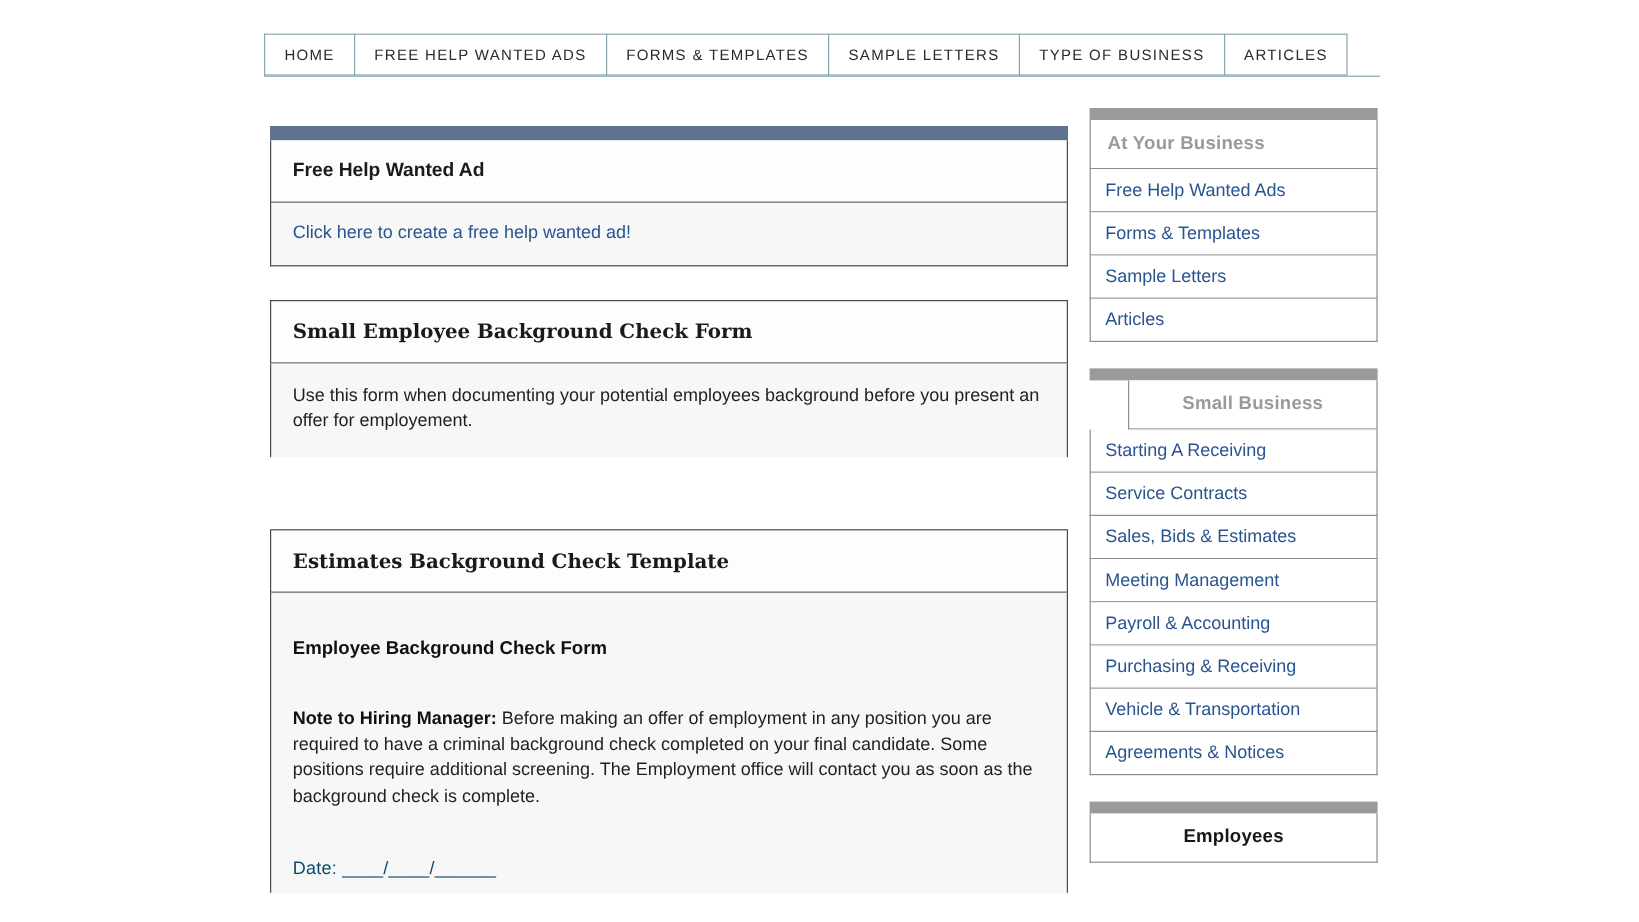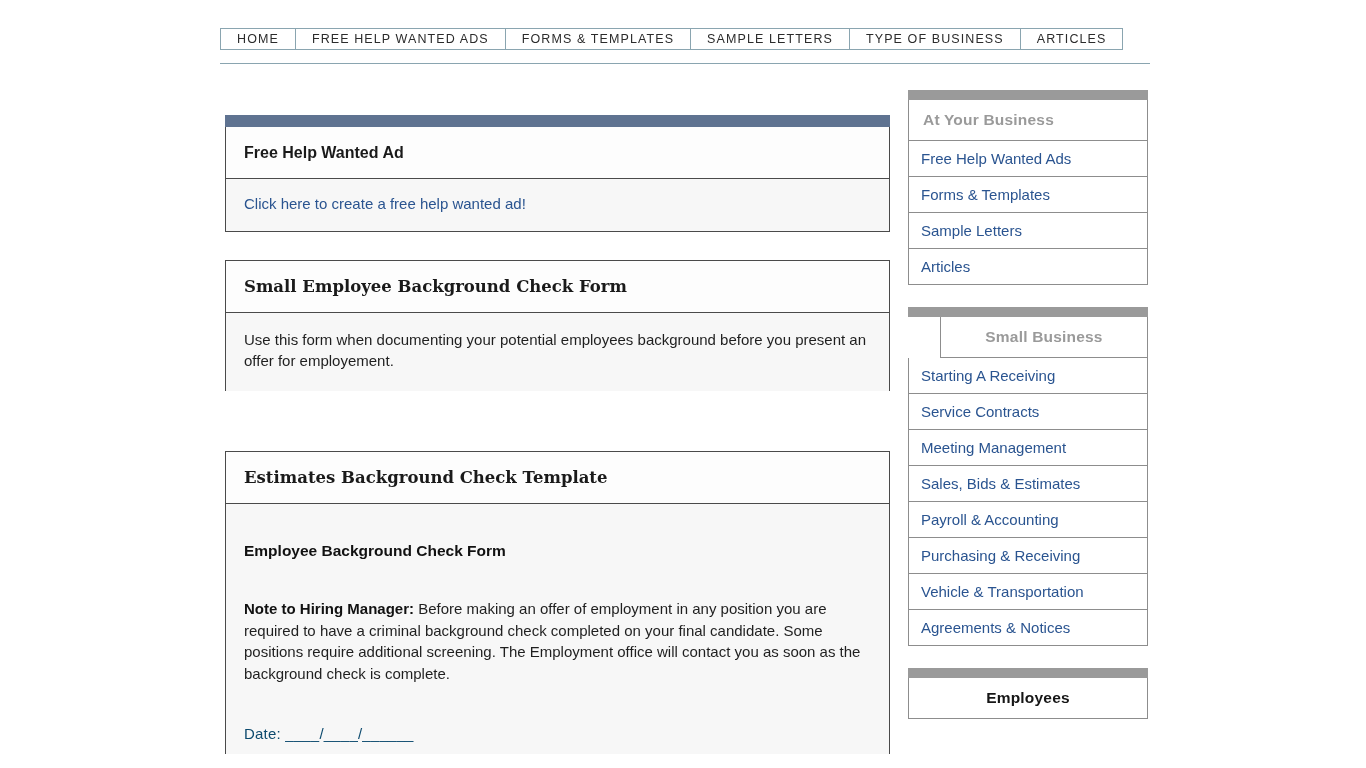--- a/index.html
+++ b/index.html
@@ -34,7 +34,7 @@
     align-items: center;
     justify-content: center;
     padding: 0 16px;
-    height: 22px;
+    height: 35px;
     border: 1px solid #8aa5b0;
     border-right: none;
     background: #ffffff;

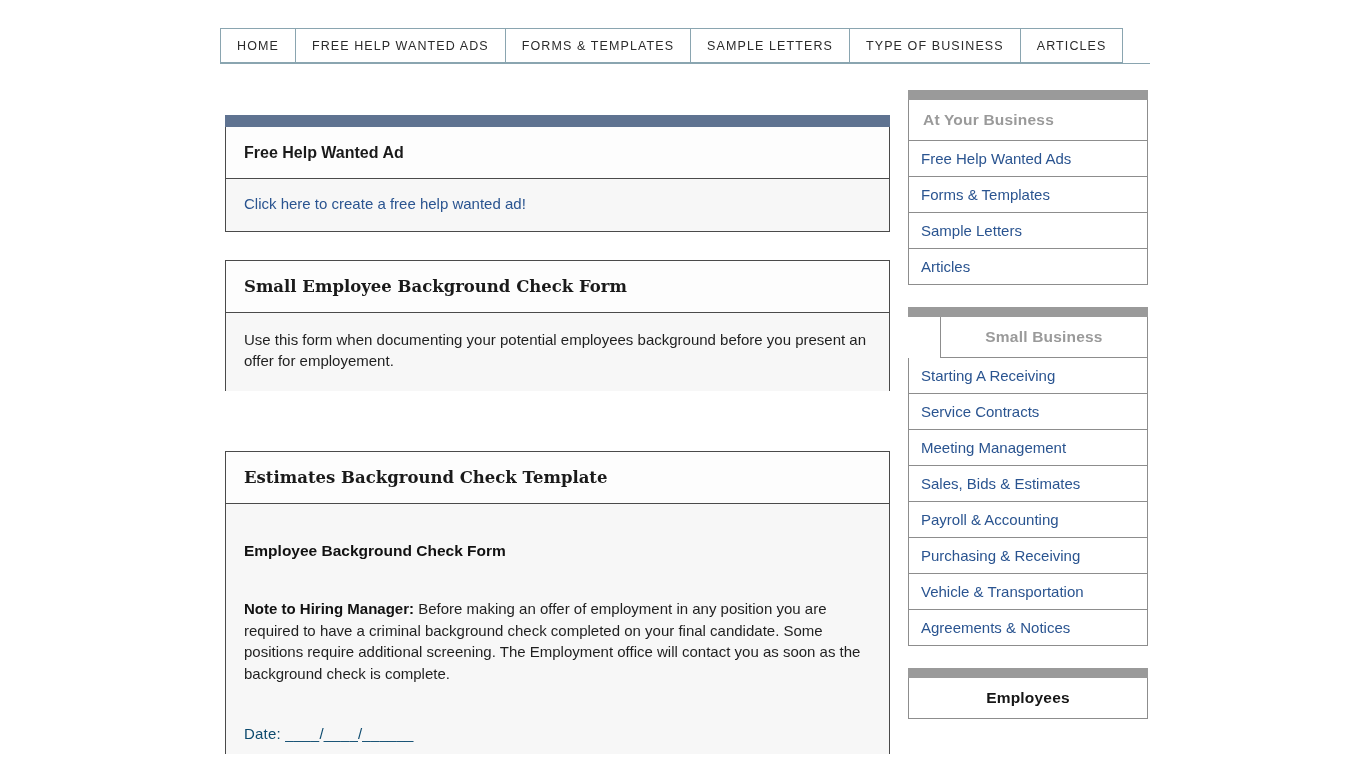--- a/index.html
+++ b/index.html
@@ -51,7 +51,7 @@
   
   .main-col {
     position: absolute;
-    left: 225px; top: 115px;
+    left: 225px; top: 105px;
     width: 665px;
   }
 

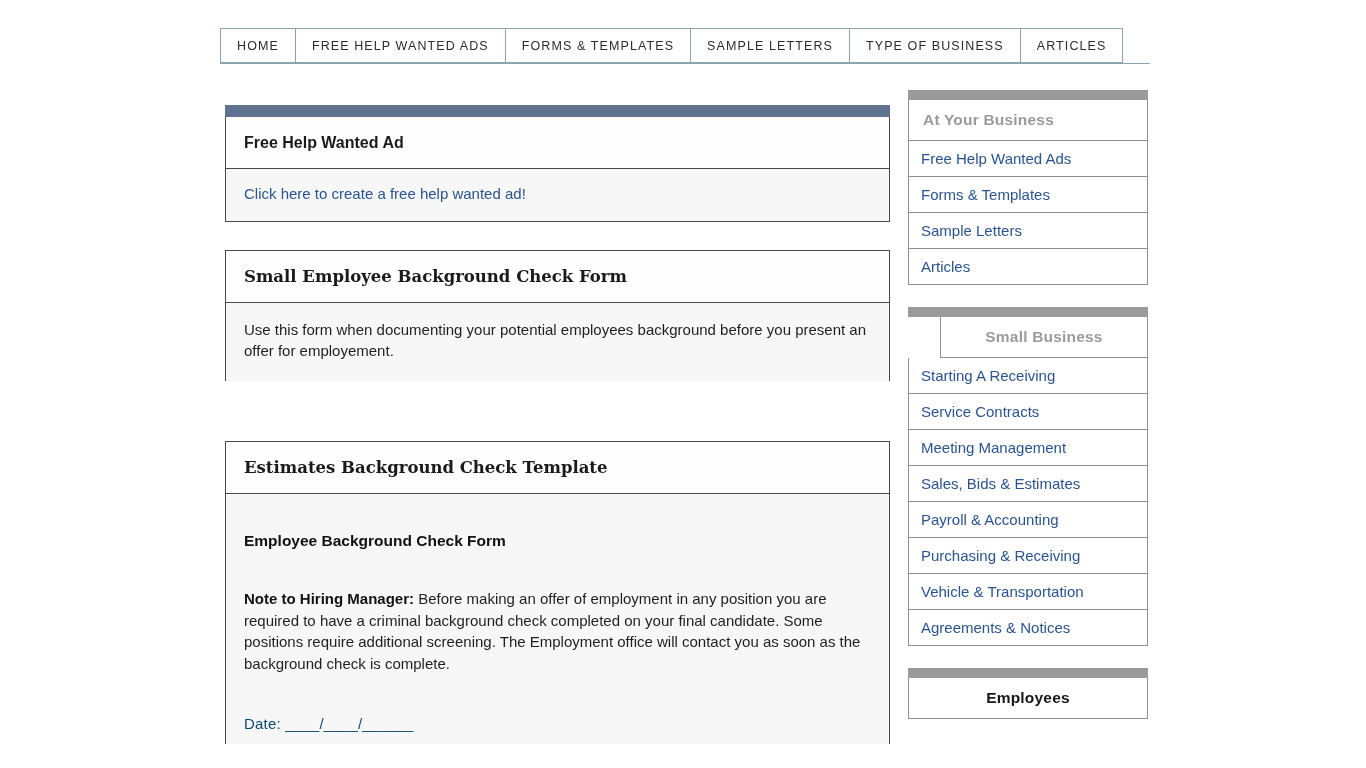--- a/index.html
+++ b/index.html
@@ -242,8 +242,8 @@
     <div class="side-head center">Small Business</div>
     <div class="side-item">Starting A Receiving</div>
     <div class="side-item">Service Contracts</div>
+    <div class="side-item">Sales, Bids &amp; Estimates</div>
     <div class="side-item">Meeting Management</div>
-    <div class="side-item">Sales, Bids &amp; Estimates</div>
     <div class="side-item">Payroll &amp; Accounting</div>
     <div class="side-item">Purchasing &amp; Receiving</div>
     <div class="side-item">Vehicle &amp; Transportation</div>

